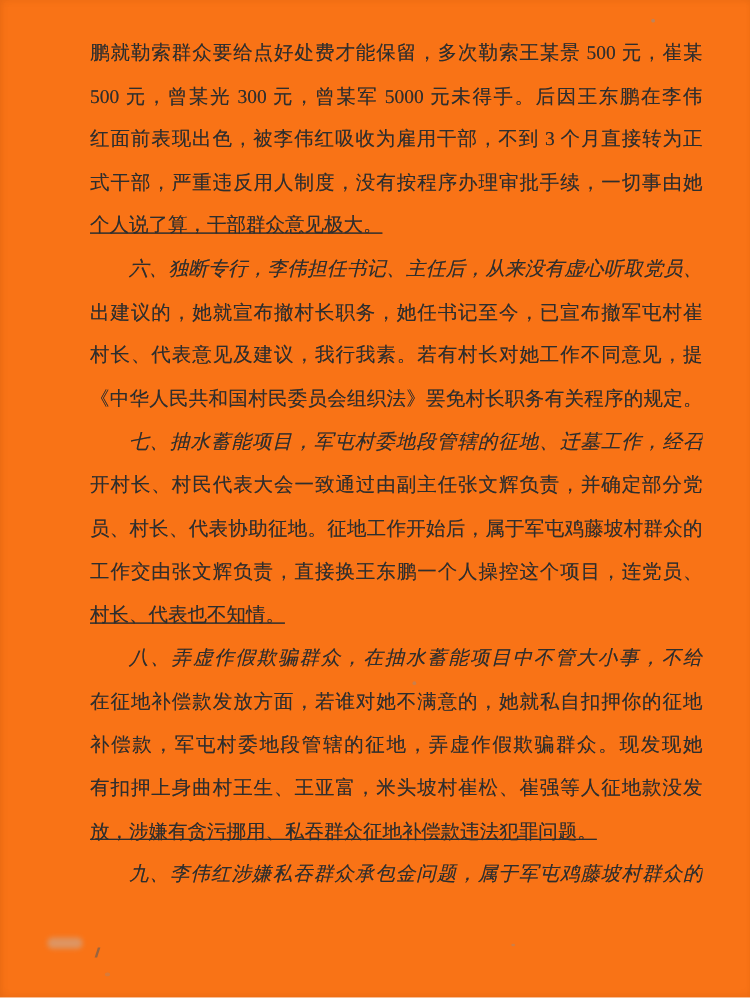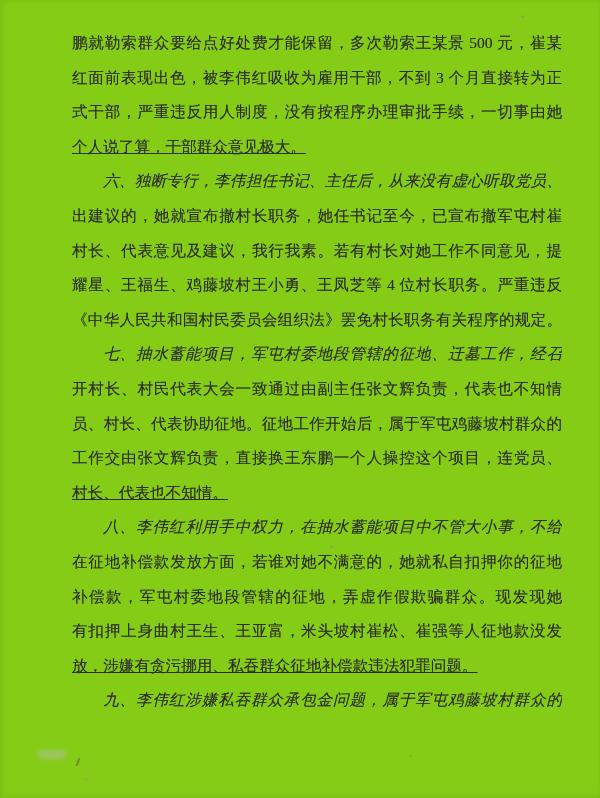--- a/index.html
+++ b/index.html
@@ -76,7 +76,7 @@
 </head>
 <body>
 
-<div class="page" style="background: #84cc16;">
+<div class="page" style="background: #f97316;">
   <div class="text-block" id="text-block" style="color: rgb(46, 46, 46);">
       <div class="line">鹏就勒索群众要给点好处费才能保留，多次勒索王某景 500 元，崔某</div>
       <div class="line">红面前表现出色，被李伟红吸收为雇用干部，不到 3 个月直接转为正</div>

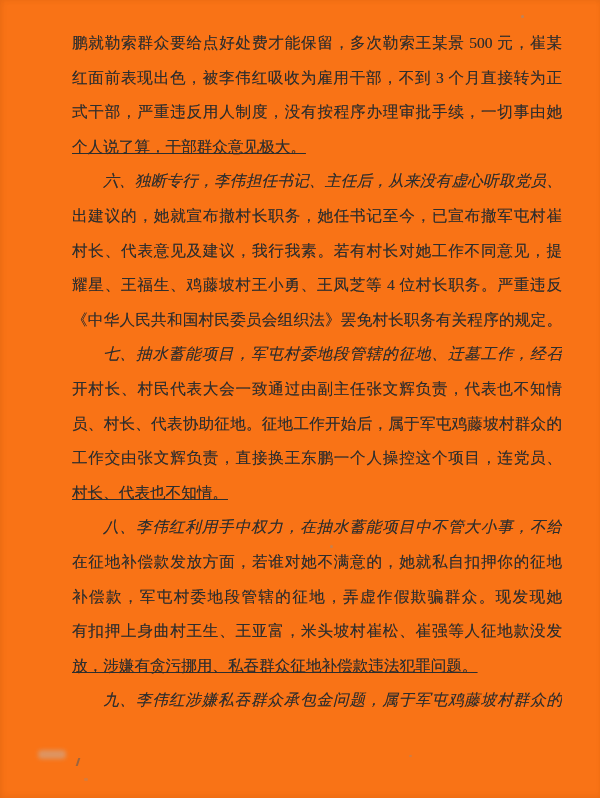--- a/index.html
+++ b/index.html
@@ -79,6 +79,7 @@
 <div class="page" style="background: #f97316;">
   <div class="text-block" id="text-block" style="color: rgb(46, 46, 46);">
       <div class="line">鹏就勒索群众要给点好处费才能保留，多次勒索王某景 500 元，崔某</div>
+      <div class="line">500 元，曾某光 300 元，曾某军 5000 元未得手。后因王东鹏在李伟</div>
       <div class="line">红面前表现出色，被李伟红吸收为雇用干部，不到 3 个月直接转为正</div>
       <div class="line">式干部，严重违反用人制度，没有按程序办理审批手续，一切事由她</div>
       <div class="line end">个人说了算，干部群众意见极大。</div>

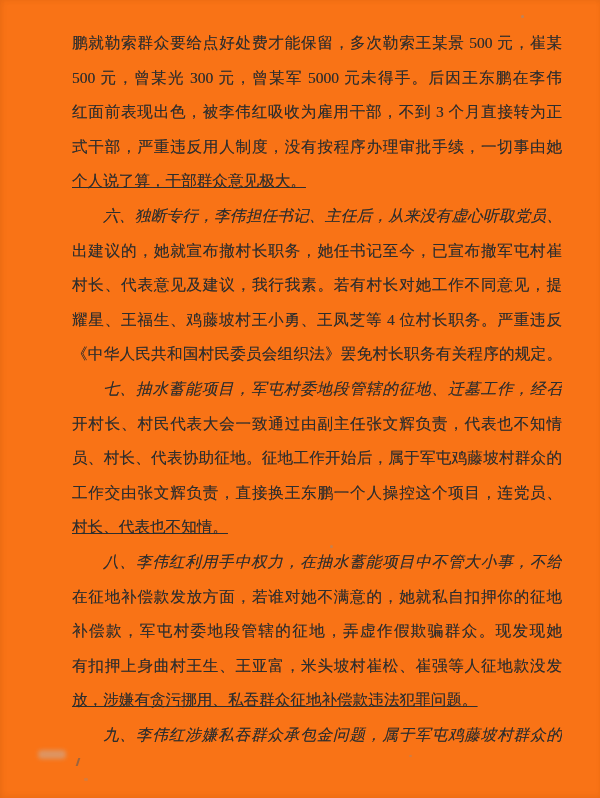--- a/index.html
+++ b/index.html
@@ -86,7 +86,6 @@
       <div class="line indent">六、独断专行，李伟担任书记、主任后，从来没有虚心听取党员、</div>
       <div class="line">出建议的，她就宣布撤村长职务，她任书记至今，已宣布撤军屯村崔</div>
       <div class="line">村长、代表意见及建议，我行我素。若有村长对她工作不同意见，提</div>
-      <div class="line">耀星、王福生、鸡藤坡村王小勇、王凤芝等 4 位村长职务。严重违反</div>
       <div class="line">《中华人民共和国村民委员会组织法》罢免村长职务有关程序的规定。</div>
       <div class="line indent">七、抽水蓄能项目，军屯村委地段管辖的征地、迁墓工作，经召</div>
       <div class="line">开村长、村民代表大会一致通过由副主任张文辉负责，代表也不知情</div>

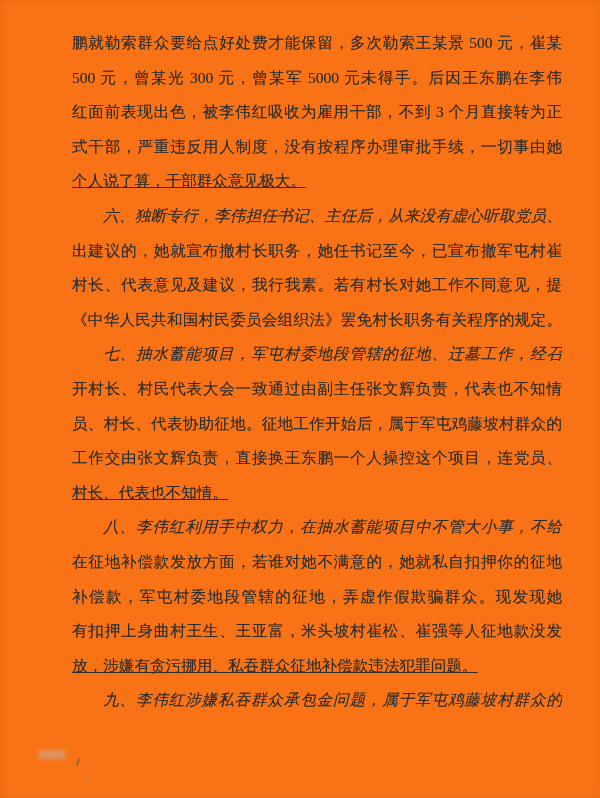--- a/index.html
+++ b/index.html
@@ -88,7 +88,7 @@
       <div class="line">村长、代表意见及建议，我行我素。若有村长对她工作不同意见，提</div>
       <div class="line">《中华人民共和国村民委员会组织法》罢免村长职务有关程序的规定。</div>
       <div class="line indent">七、抽水蓄能项目，军屯村委地段管辖的征地、迁墓工作，经召</div>
-      <div class="line">开村长、村民代表大会一致通过由副主任张文辉负责，代表也不知情</div>
+      <div class="line">开村长、村民代表大会一致通过由副主任张文辉负责，并确定部分党</div>
       <div class="line">员、村长、代表协助征地。征地工作开始后，属于军屯鸡藤坡村群众的</div>
       <div class="line">工作交由张文辉负责，直接换王东鹏一个人操控这个项目，连党员、</div>
       <div class="line end">村长、代表也不知情。</div>

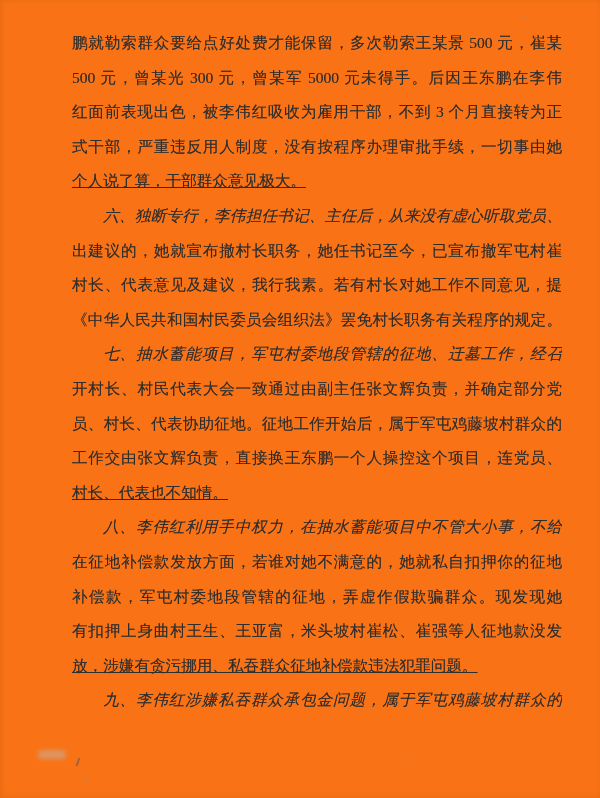--- a/index.html
+++ b/index.html
@@ -92,7 +92,7 @@
       <div class="line">员、村长、代表协助征地。征地工作开始后，属于军屯鸡藤坡村群众的</div>
       <div class="line">工作交由张文辉负责，直接换王东鹏一个人操控这个项目，连党员、</div>
       <div class="line end">村长、代表也不知情。</div>
-      <div class="line indent">八、李伟红利用手中权力，在抽水蓄能项目中不管大小事，不给</div>
+      <div class="line indent">八、弄虚作假欺骗群众，在抽水蓄能项目中不管大小事，不给</div>
       <div class="line">在征地补偿款发放方面，若谁对她不满意的，她就私自扣押你的征地</div>
       <div class="line">补偿款，军屯村委地段管辖的征地，弄虚作假欺骗群众。现发现她</div>
       <div class="line">有扣押上身曲村王生、王亚富，米头坡村崔松、崔强等人征地款没发</div>

